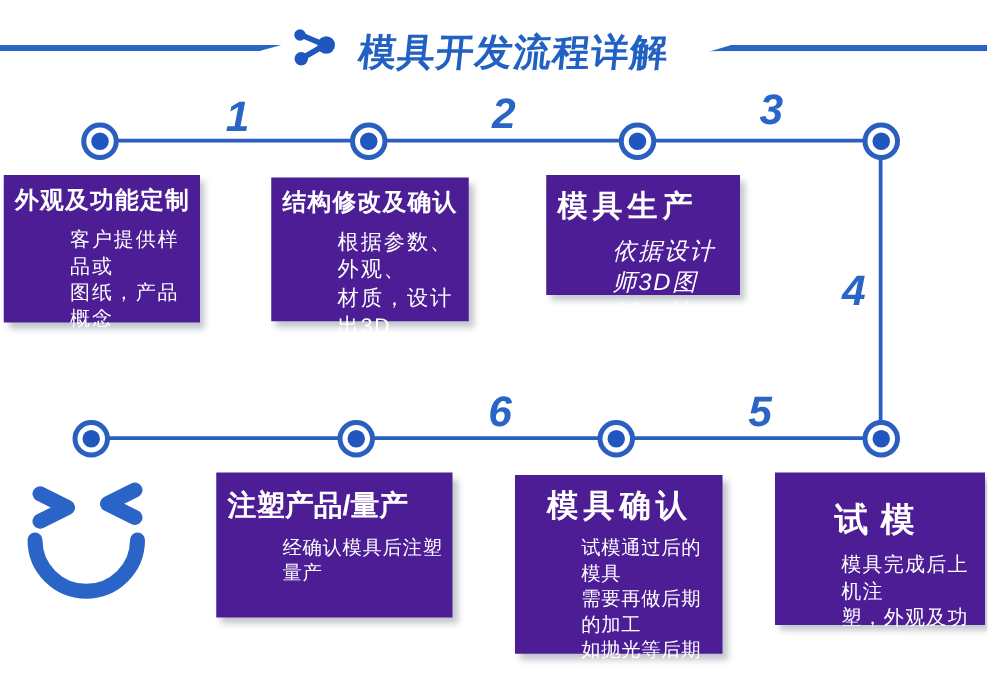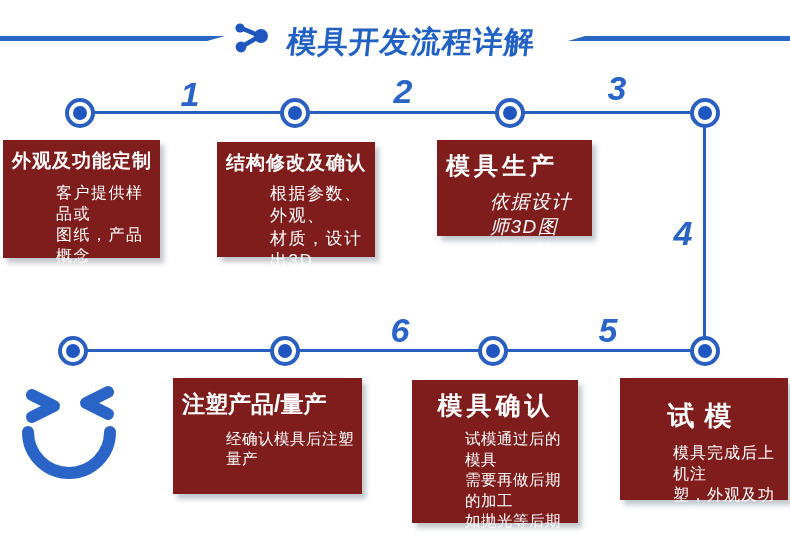--- a/index.html
+++ b/index.html
@@ -30,7 +30,7 @@
     font-weight:bold; font-style:italic; color:#2a64c6; }
 
   
-  .pbox{ position:absolute; background:#7f1d1d; color:#ffffff;
+  .pbox{ position:absolute; background:#4c1d95; color:#ffffff;
     box-shadow:4px 5px 5px rgba(120,130,145,.45); padding:9px 8px 8px 9px; }
   .pbox .ptitle{ font-weight:bold; line-height:1.25; }
   .pbox .pbody{ white-space:pre-line; line-height:1.32; letter-spacing:1.5px;margin-left:44px; }

